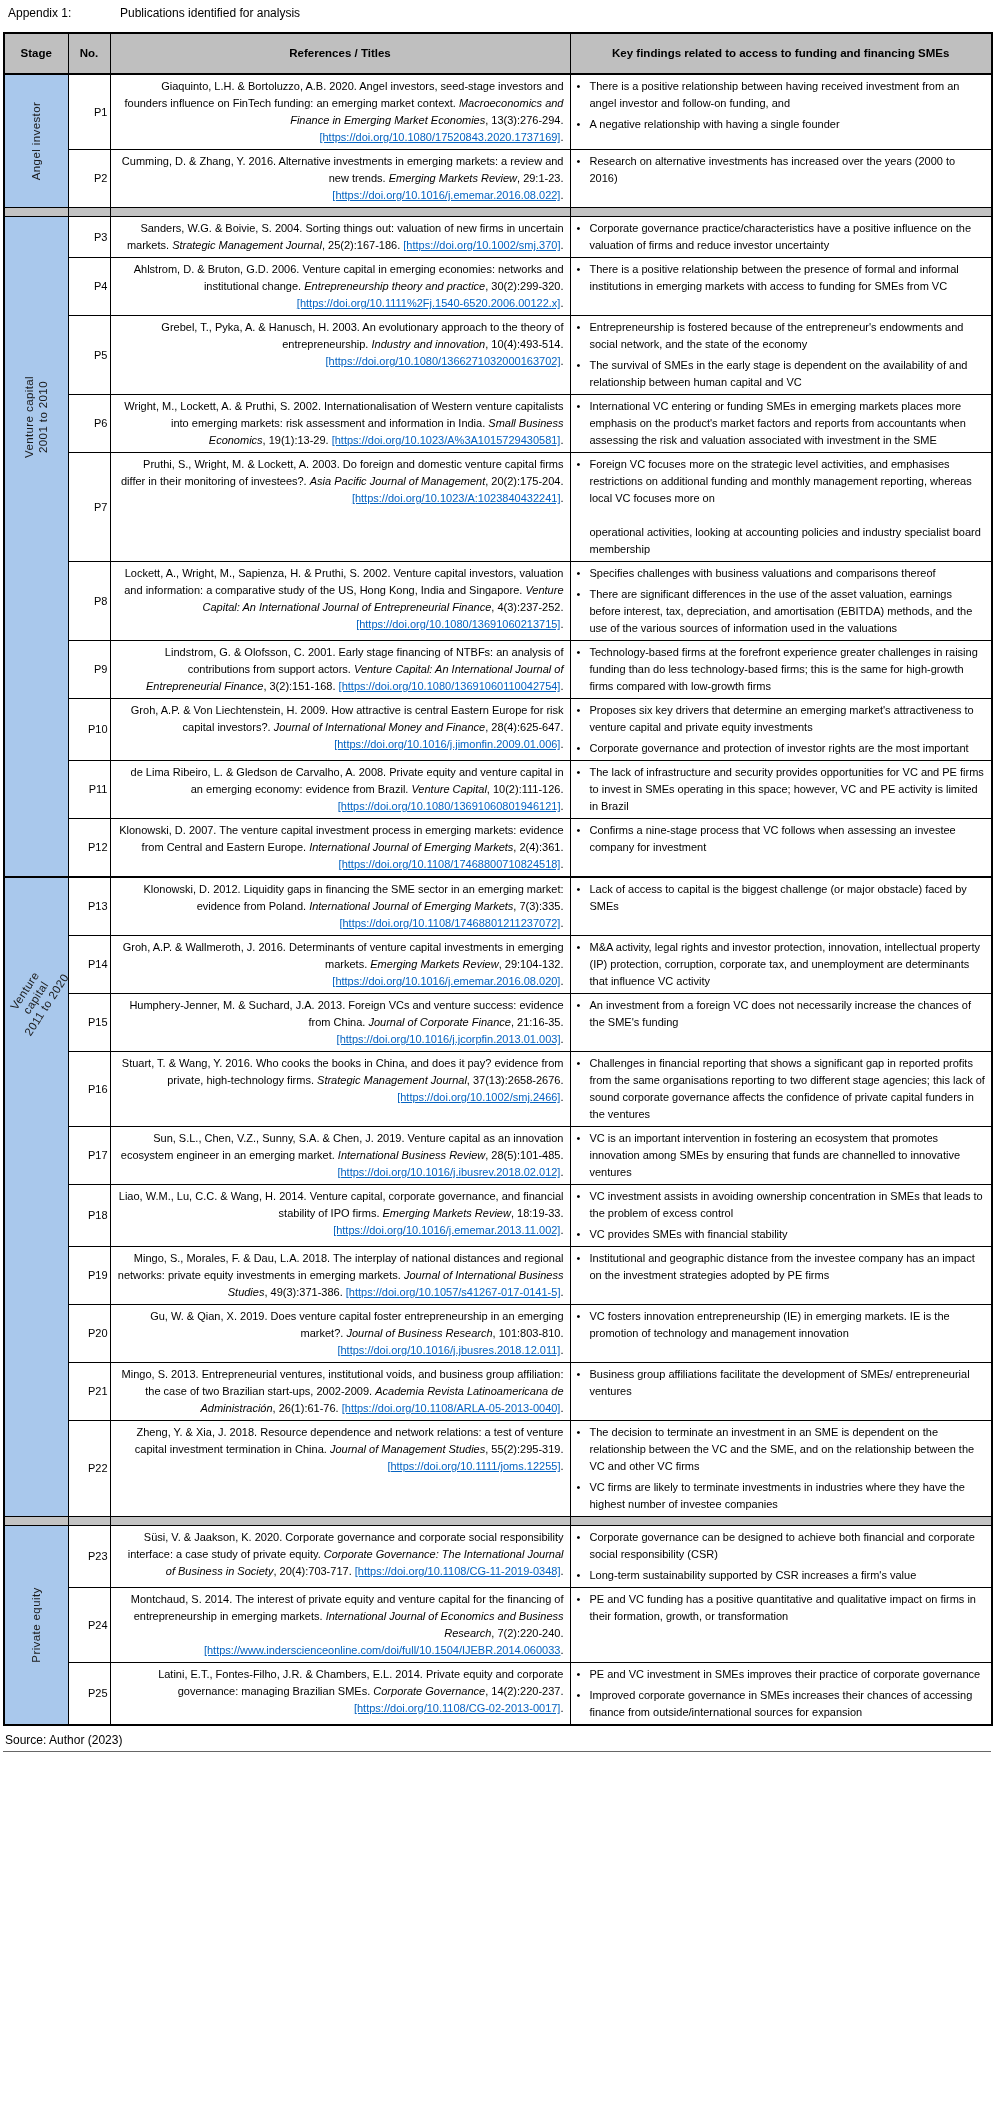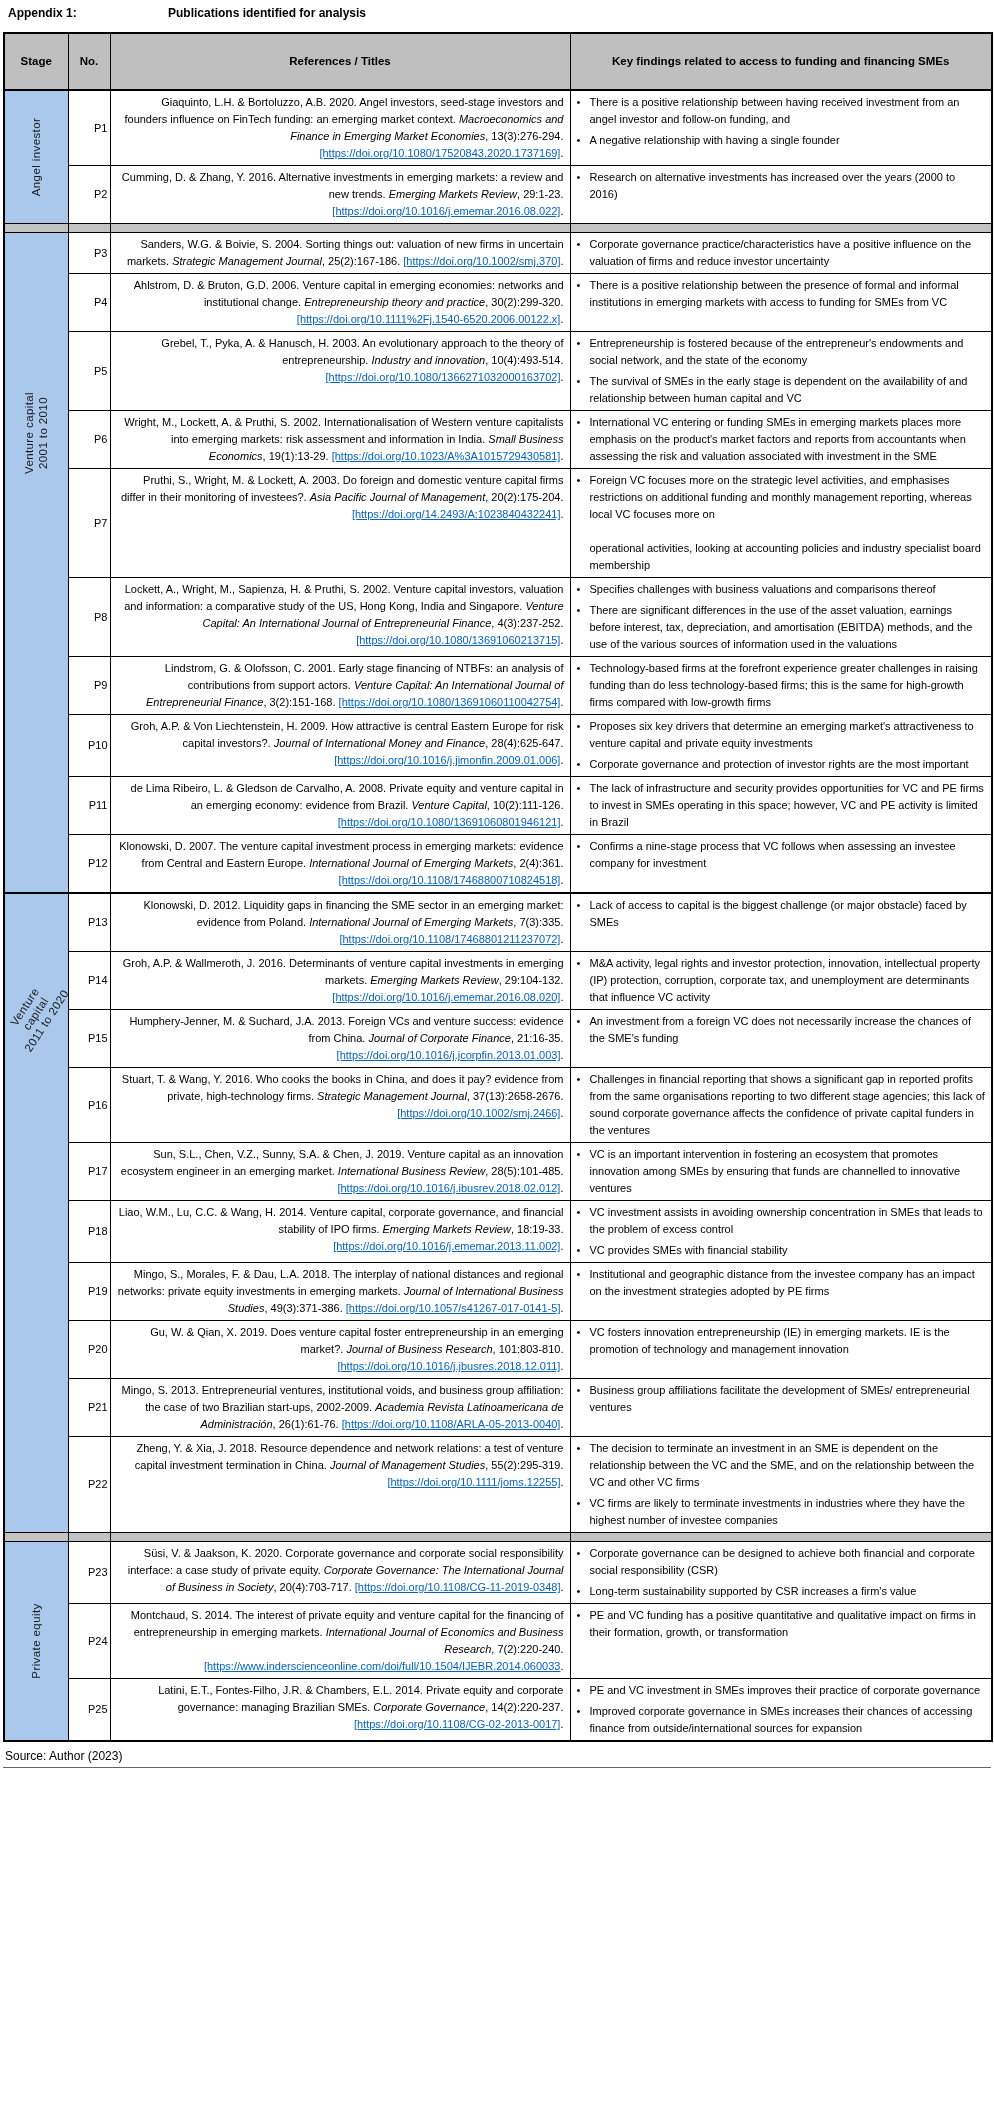--- a/index.html
+++ b/index.html
@@ -13,7 +13,7 @@
     color:#000;
   }
   .page{width:994px; padding:0 3px;}
-  .title-row{display:flex; padding:6px 5px 0 5px; font-weight:bold; font-size:12px;gap:48px;}
+  .title-row{display:flex; padding:6px 5px 0 5px; font-weight:normal; font-size:12px;}
   .title-label{width:112px; flex:0 0 112px;}
   .apx-table{
     border-collapse:collapse; table-layout:fixed; width:988px; margin-top:12px;

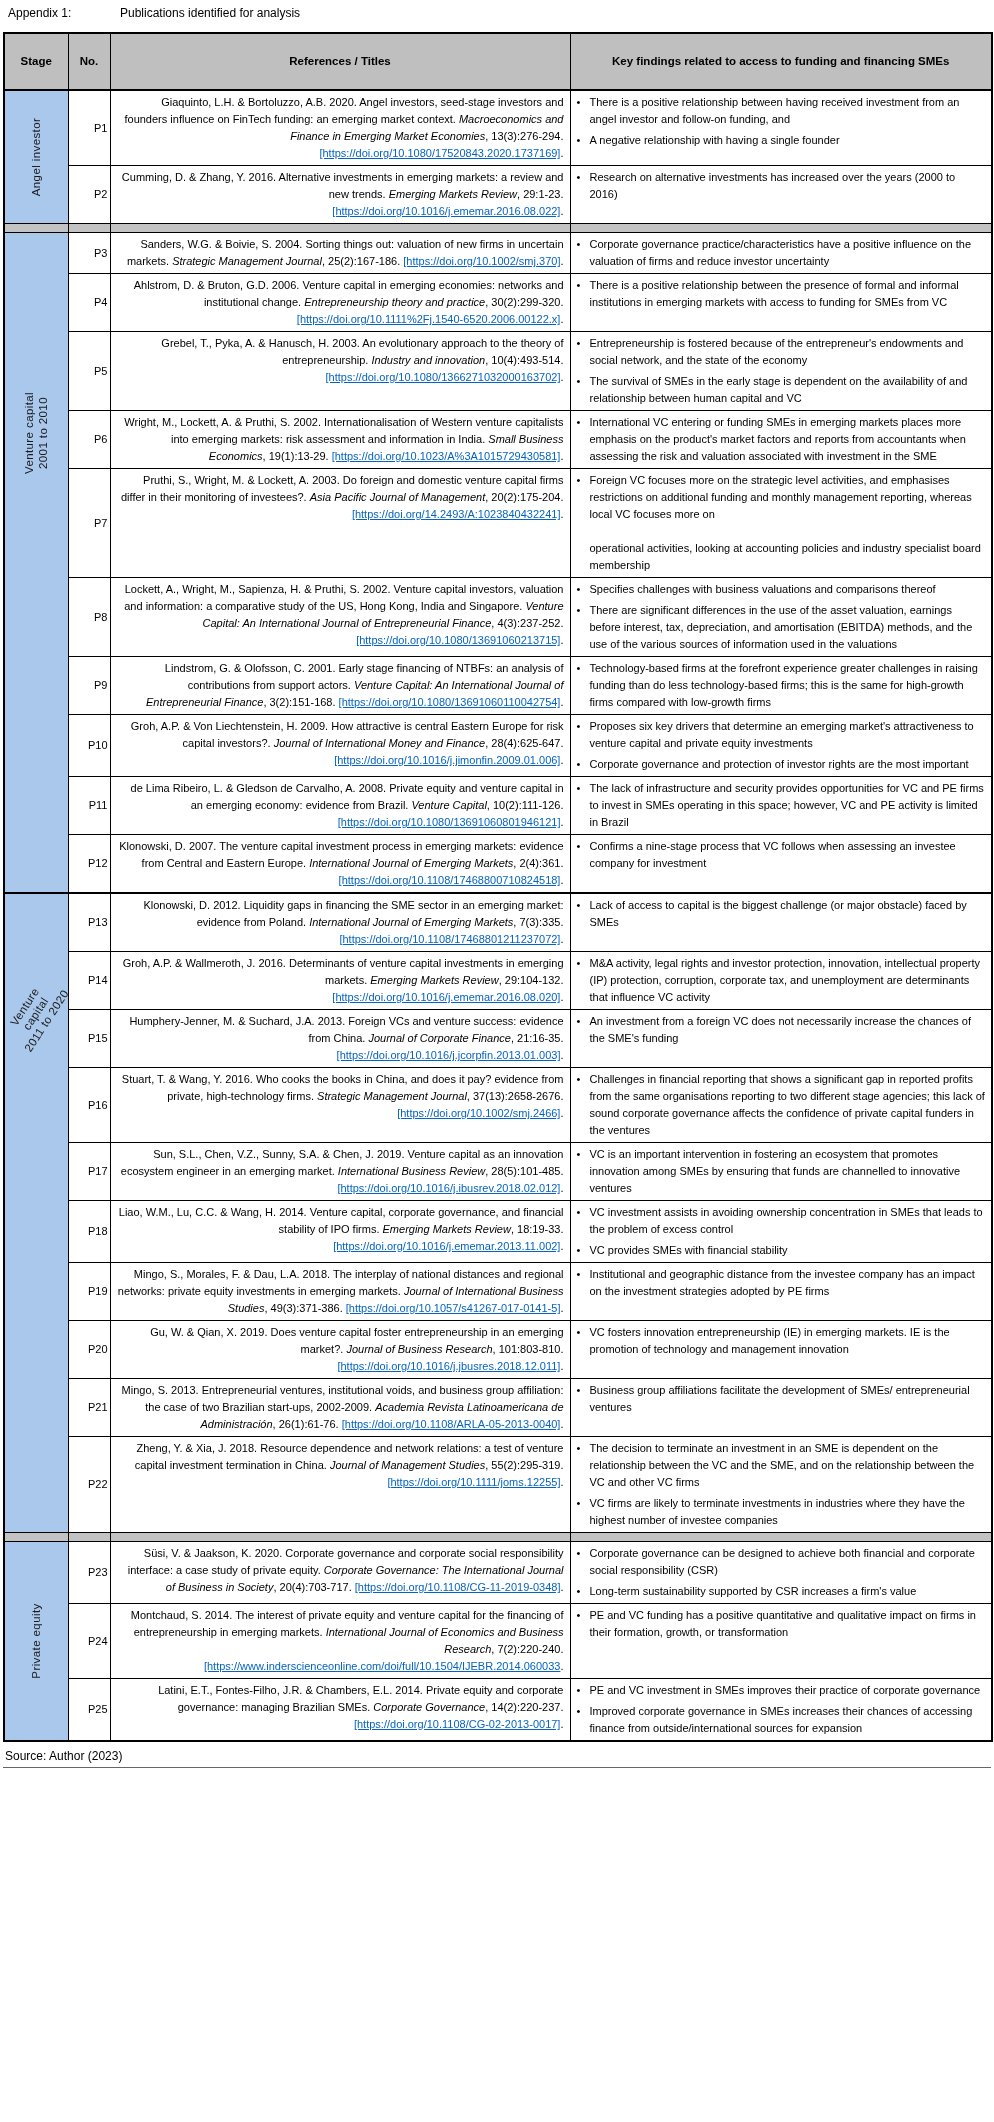--- a/index.html
+++ b/index.html
@@ -23,7 +23,7 @@
   th{
     background:var(--header-bg); border:1px solid var(--border);
     border-bottom:2px solid var(--border); font-size:11.5px; font-weight:bold;
-    padding:20px 2px; text-align:center; line-height:15px;
+    padding:12px 2px; text-align:center; line-height:15px;
   }
   td{
     border:1px solid var(--border); vertical-align:top; padding:3px 6px;

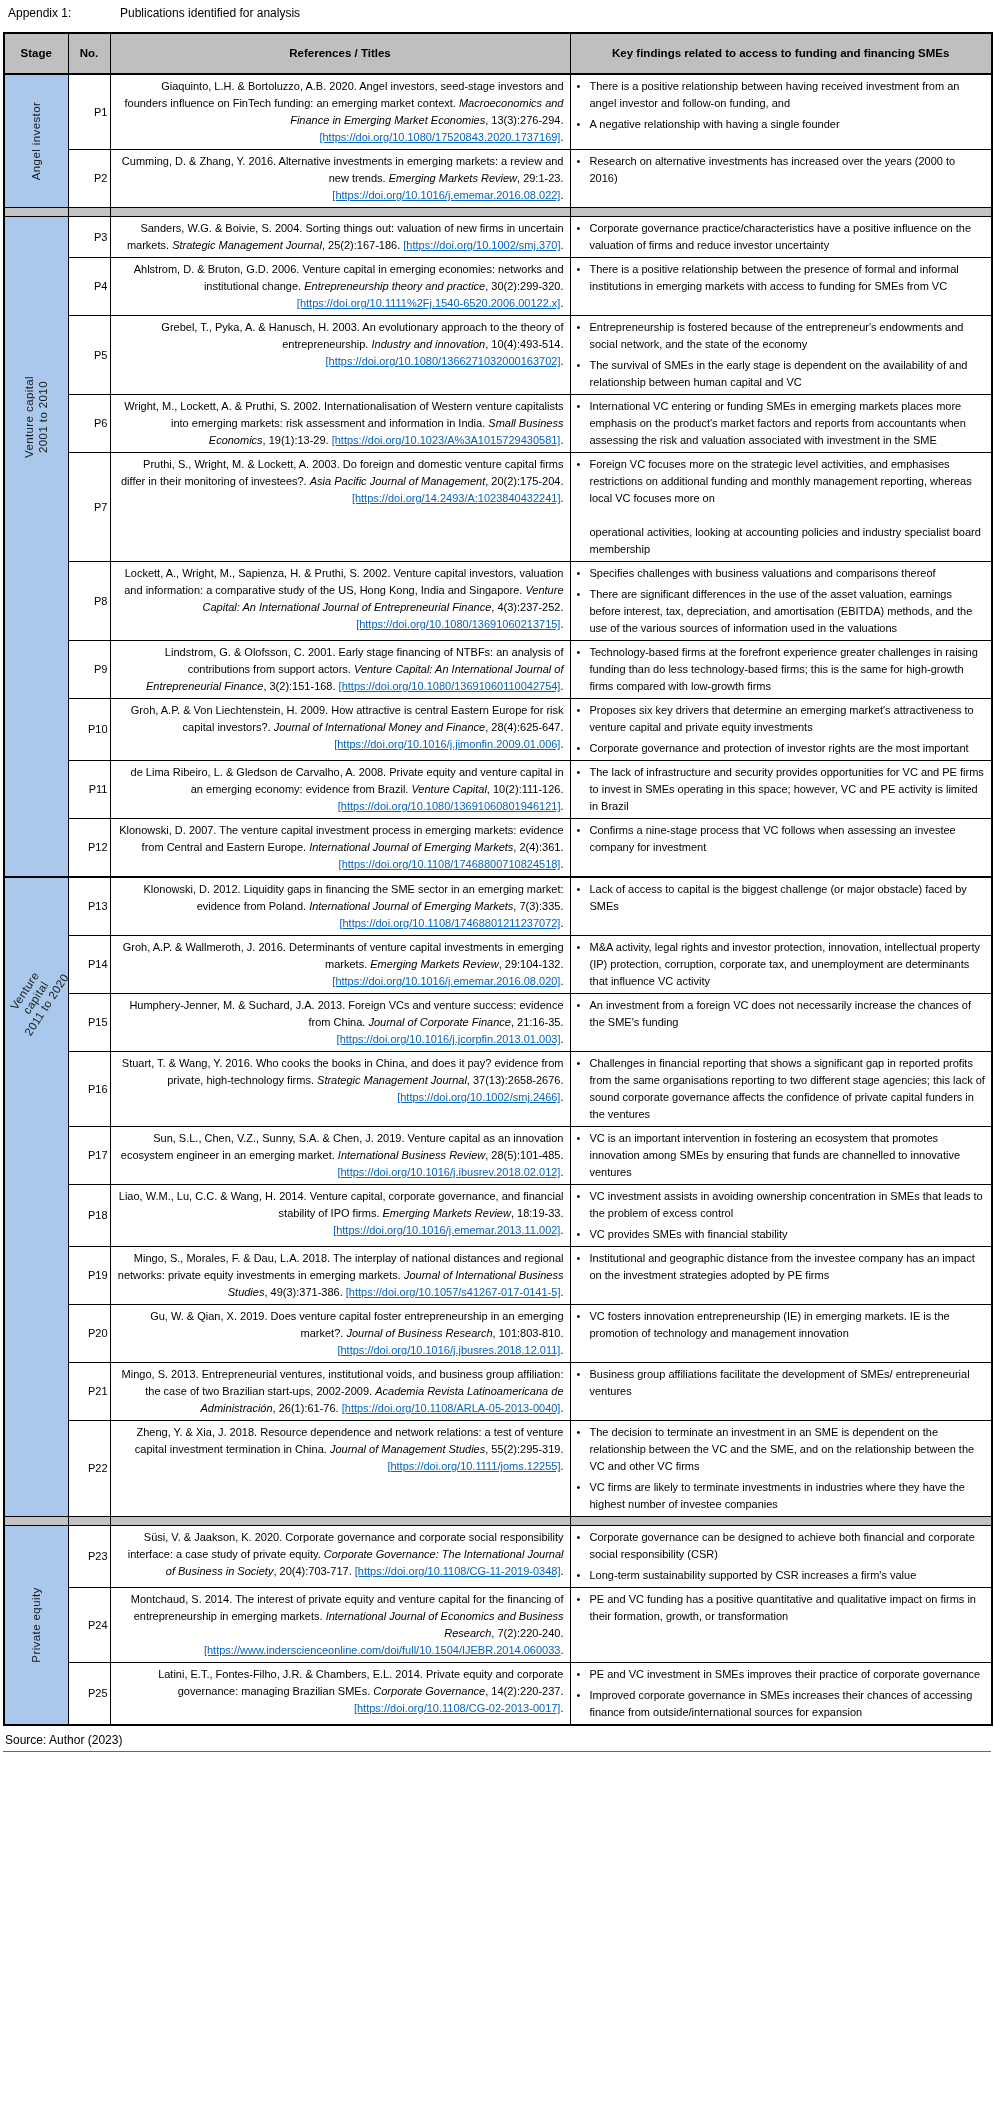--- a/index.html
+++ b/index.html
@@ -171,7 +171,7 @@
         </tr>
         <tr>
           <td class="no-cell">P7</td>
-          <td class="ref-cell"><span>Pruthi, S., Wright, M. &amp; Lockett, A. 2003. Do foreign and domestic venture capital firms differ in their monitoring of investees?. </span><span class="it">Asia Pacific Journal of Management</span><span>, 20(2):175-204. </span><span class="link">[https://doi.org/14.2493/A:1023840432241]</span><span>.</span></td>
+          <td class="ref-cell"><span>Pruthi, S., Wright, M. &amp; Lockett, A. 2003. Do foreign and domestic venture capital firms differ in their monitoring of investees?. </span><span class="it">Asia Pacific Journal of Management</span><span>, 20(2):175-204. </span><span class="link">[https://doi.org/10.1023/A:1023840432241]</span><span>.</span></td>
           <td>
             <div class="fi">
               <span class="b">•</span>

